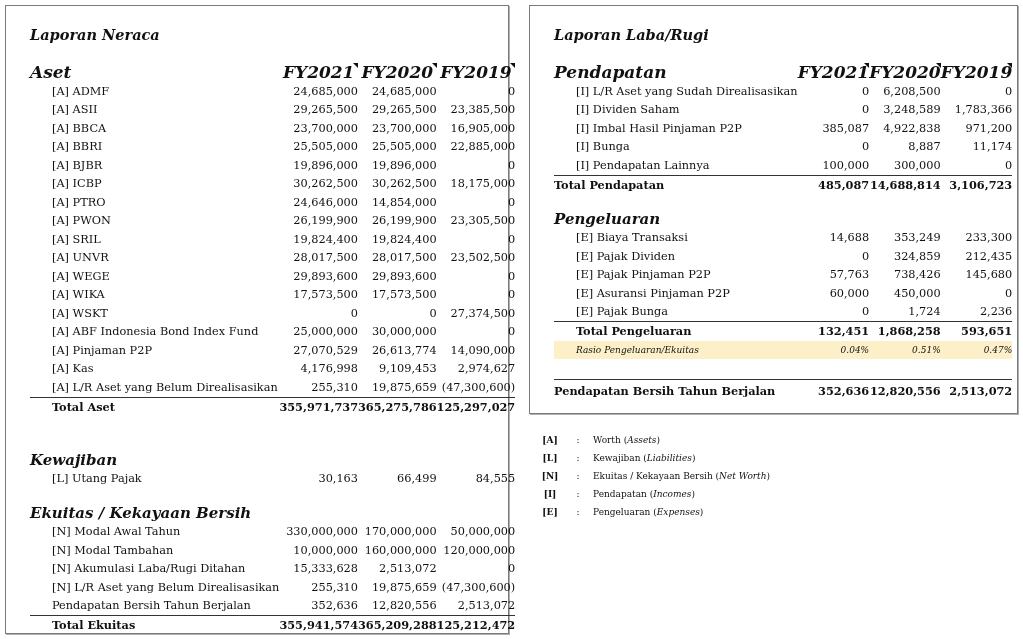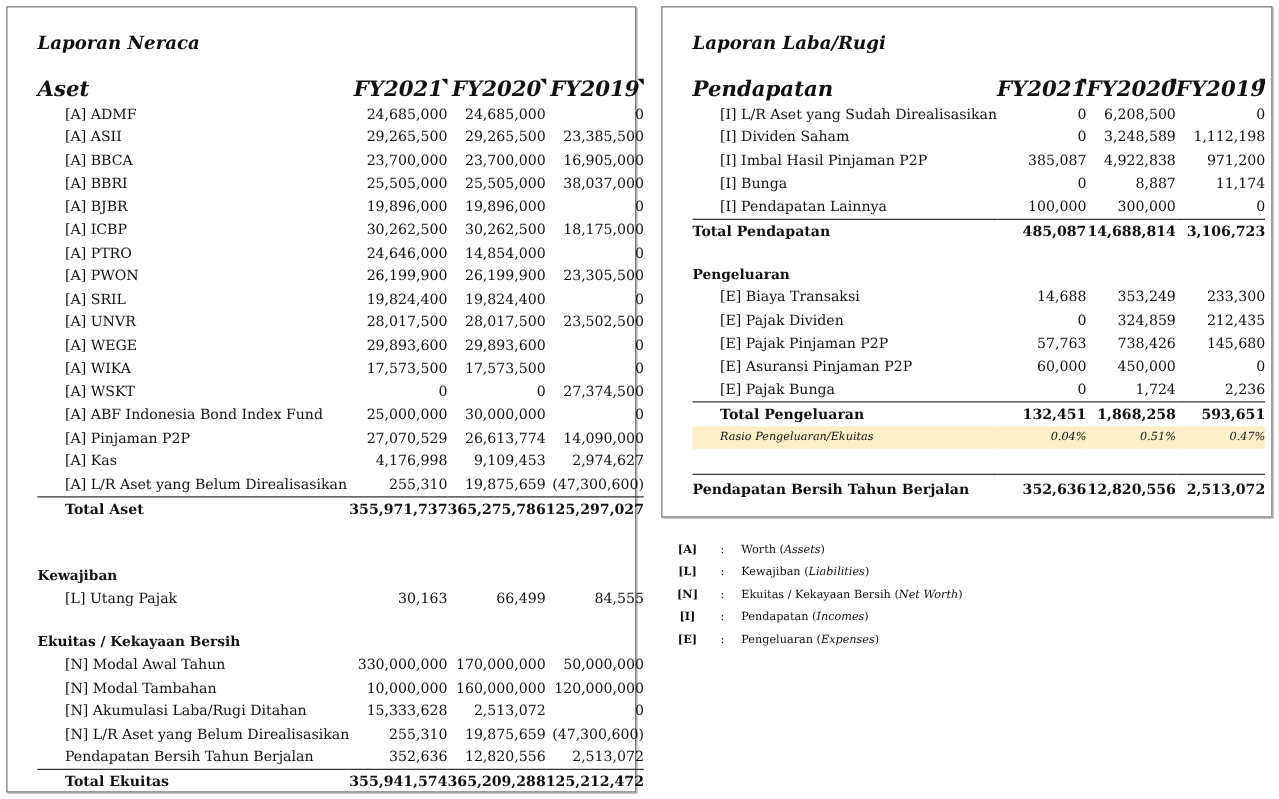--- a/index.html
+++ b/index.html
@@ -239,7 +239,7 @@
         <td class="ind">[I] Dividen Saham</td>
         <td class="num">0</td>
         <td class="num">3,248,589</td>
-        <td class="num">1,112,198</td>
+        <td class="num">1,783,366</td>
       </tr>
       <tr>
         <td class="ind">[I] Imbal Hasil Pinjaman P2P</td>

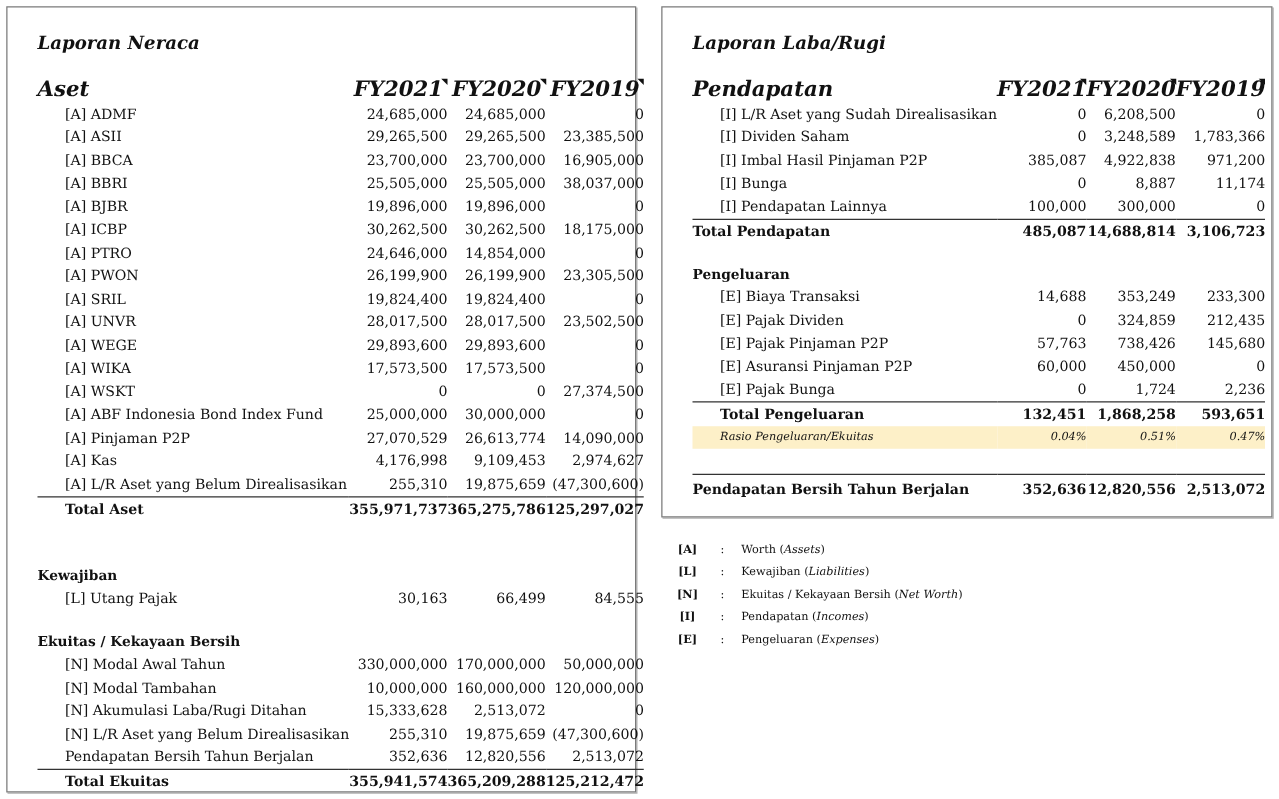--- a/index.html
+++ b/index.html
@@ -69,7 +69,7 @@
         <td class="ind">[A] BBRI</td>
         <td class="num">25,505,000</td>
         <td class="num">25,505,000</td>
-        <td class="num">38,037,000</td>
+        <td class="num">22,885,000</td>
       </tr>
       <tr>
         <td class="ind">[A] BJBR</td>

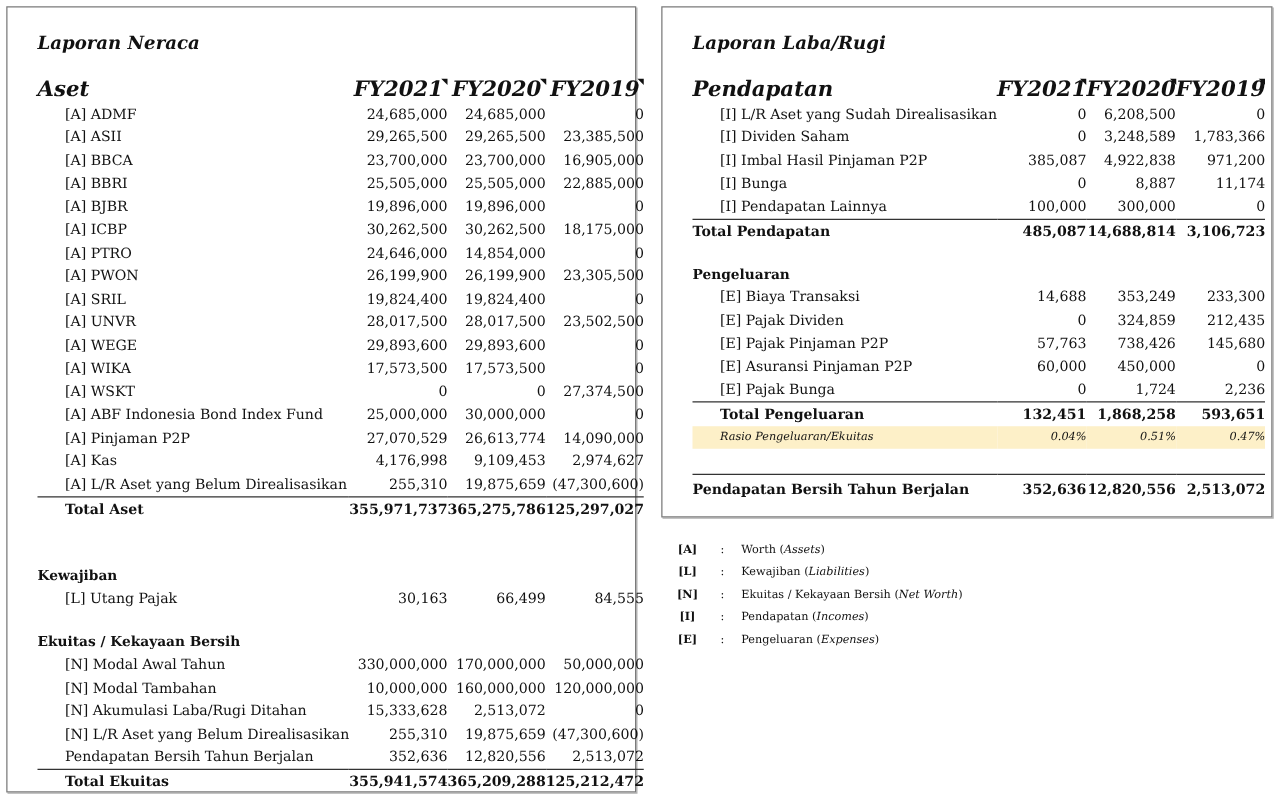--- a/index.html
+++ b/index.html
@@ -16,7 +16,7 @@
     .hdr td.yr { position:relative; text-align:center; }
     .tri { position:absolute; top:1px; right:0px; width:0; height:0;
            border-top:5px solid #111; border-left:5px solid transparent; }
-    .sec { font-weight:bold; font-size:11px; }
+    .sec { font-weight:bold; font-style:italic; font-size:15px; }
     .ind { padding-left:22px !important; }
     .total td { font-weight:bold; border-top:1.5px solid #333; }
     .gap td { height:18px; }

